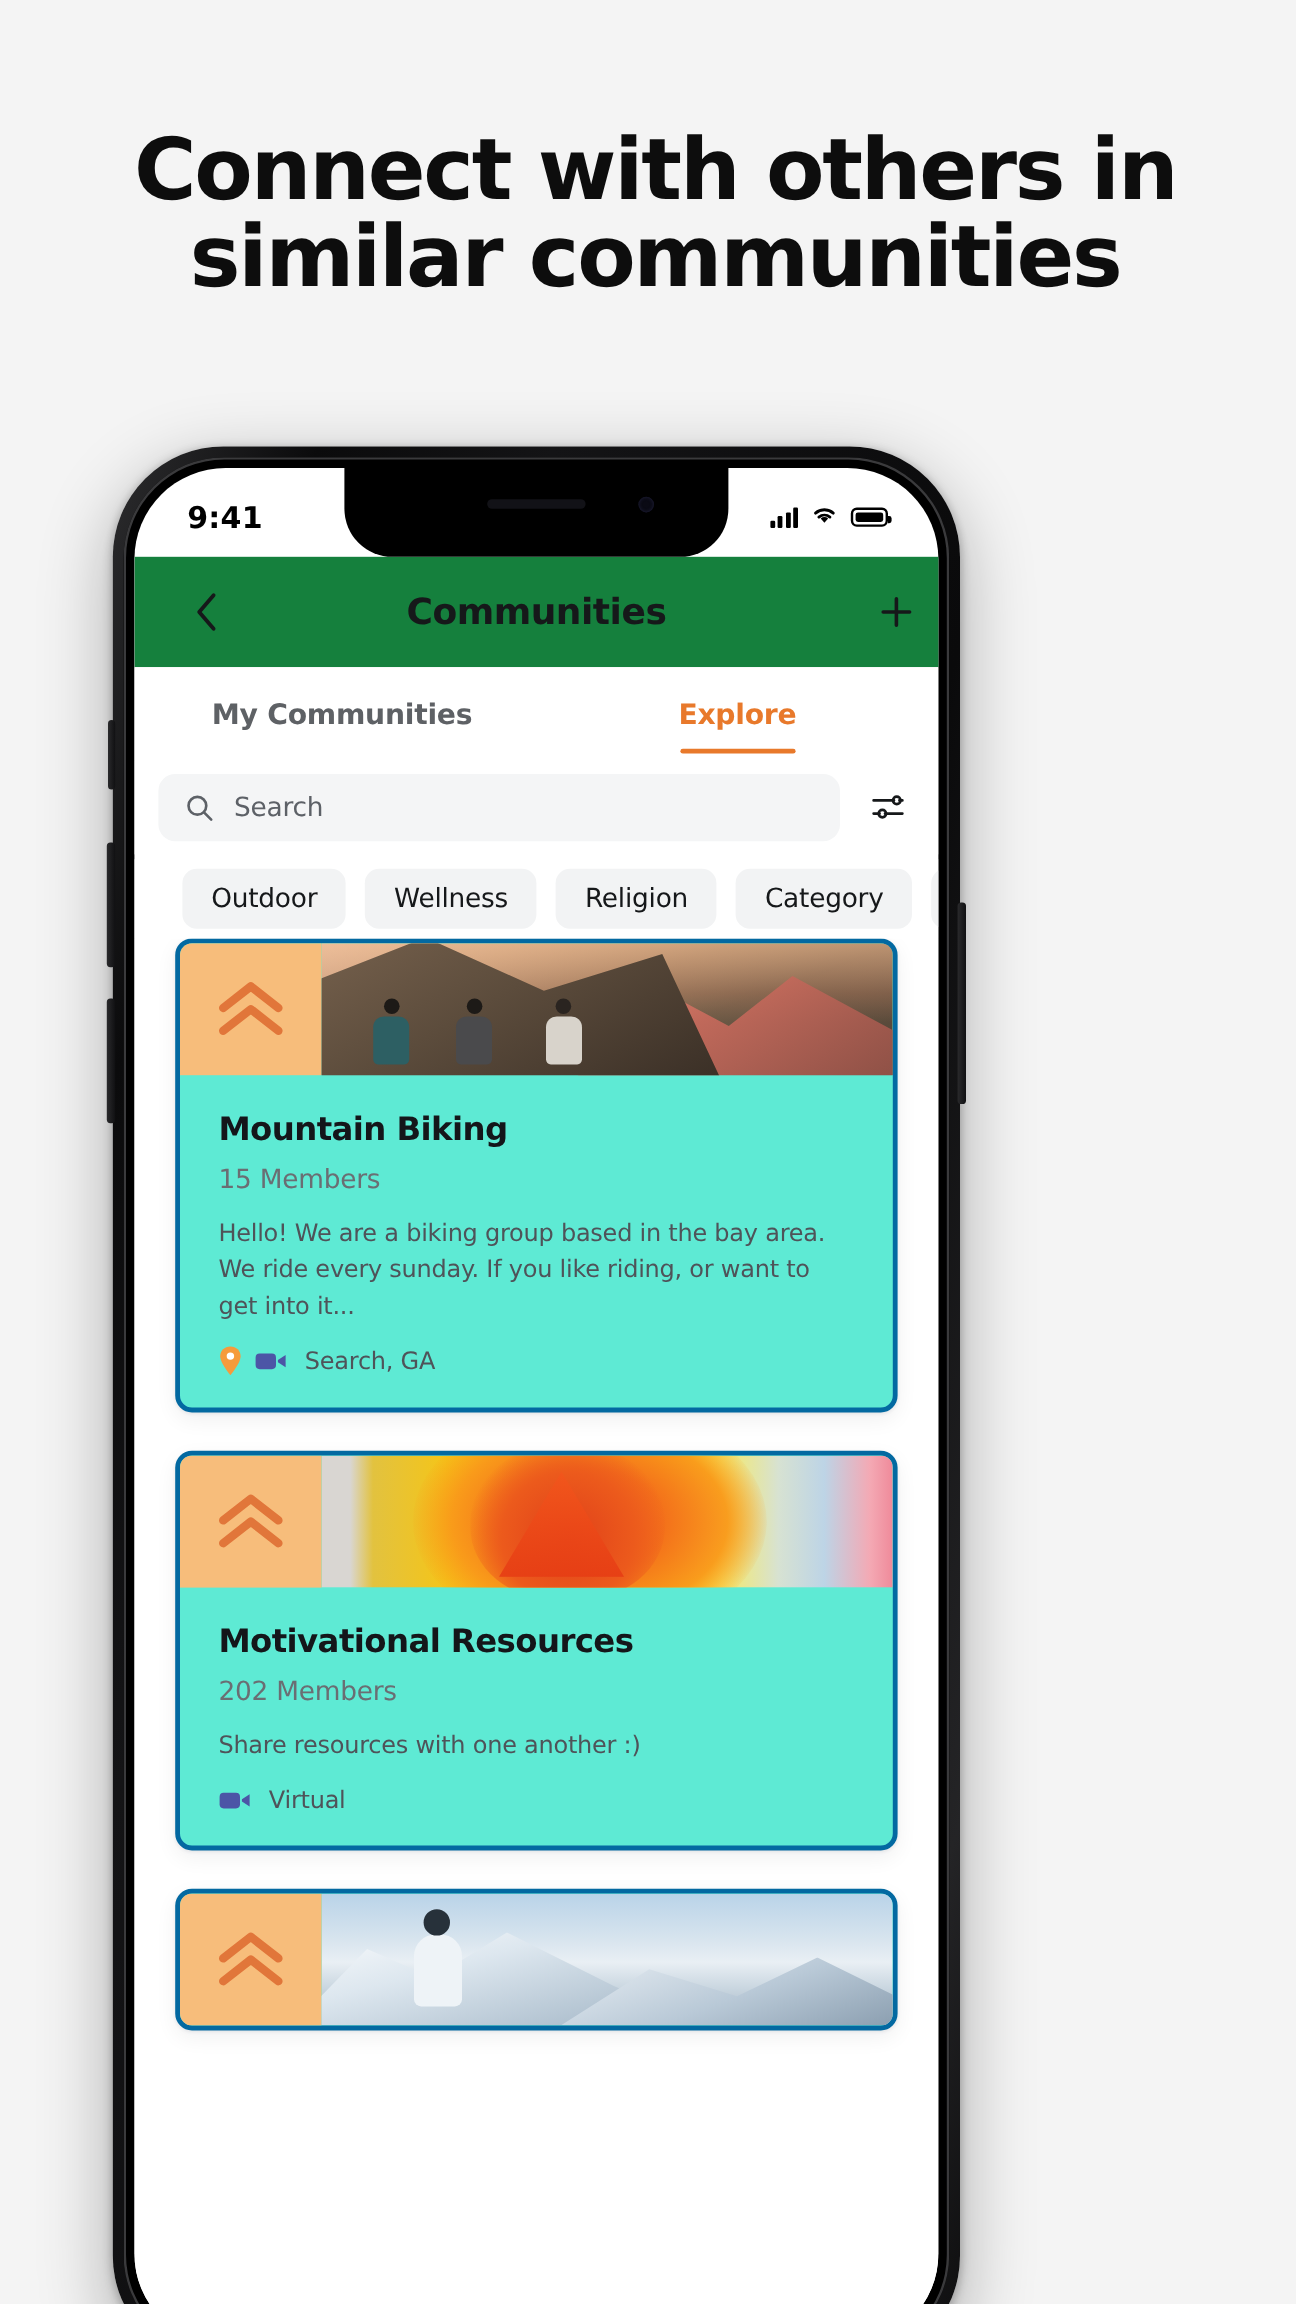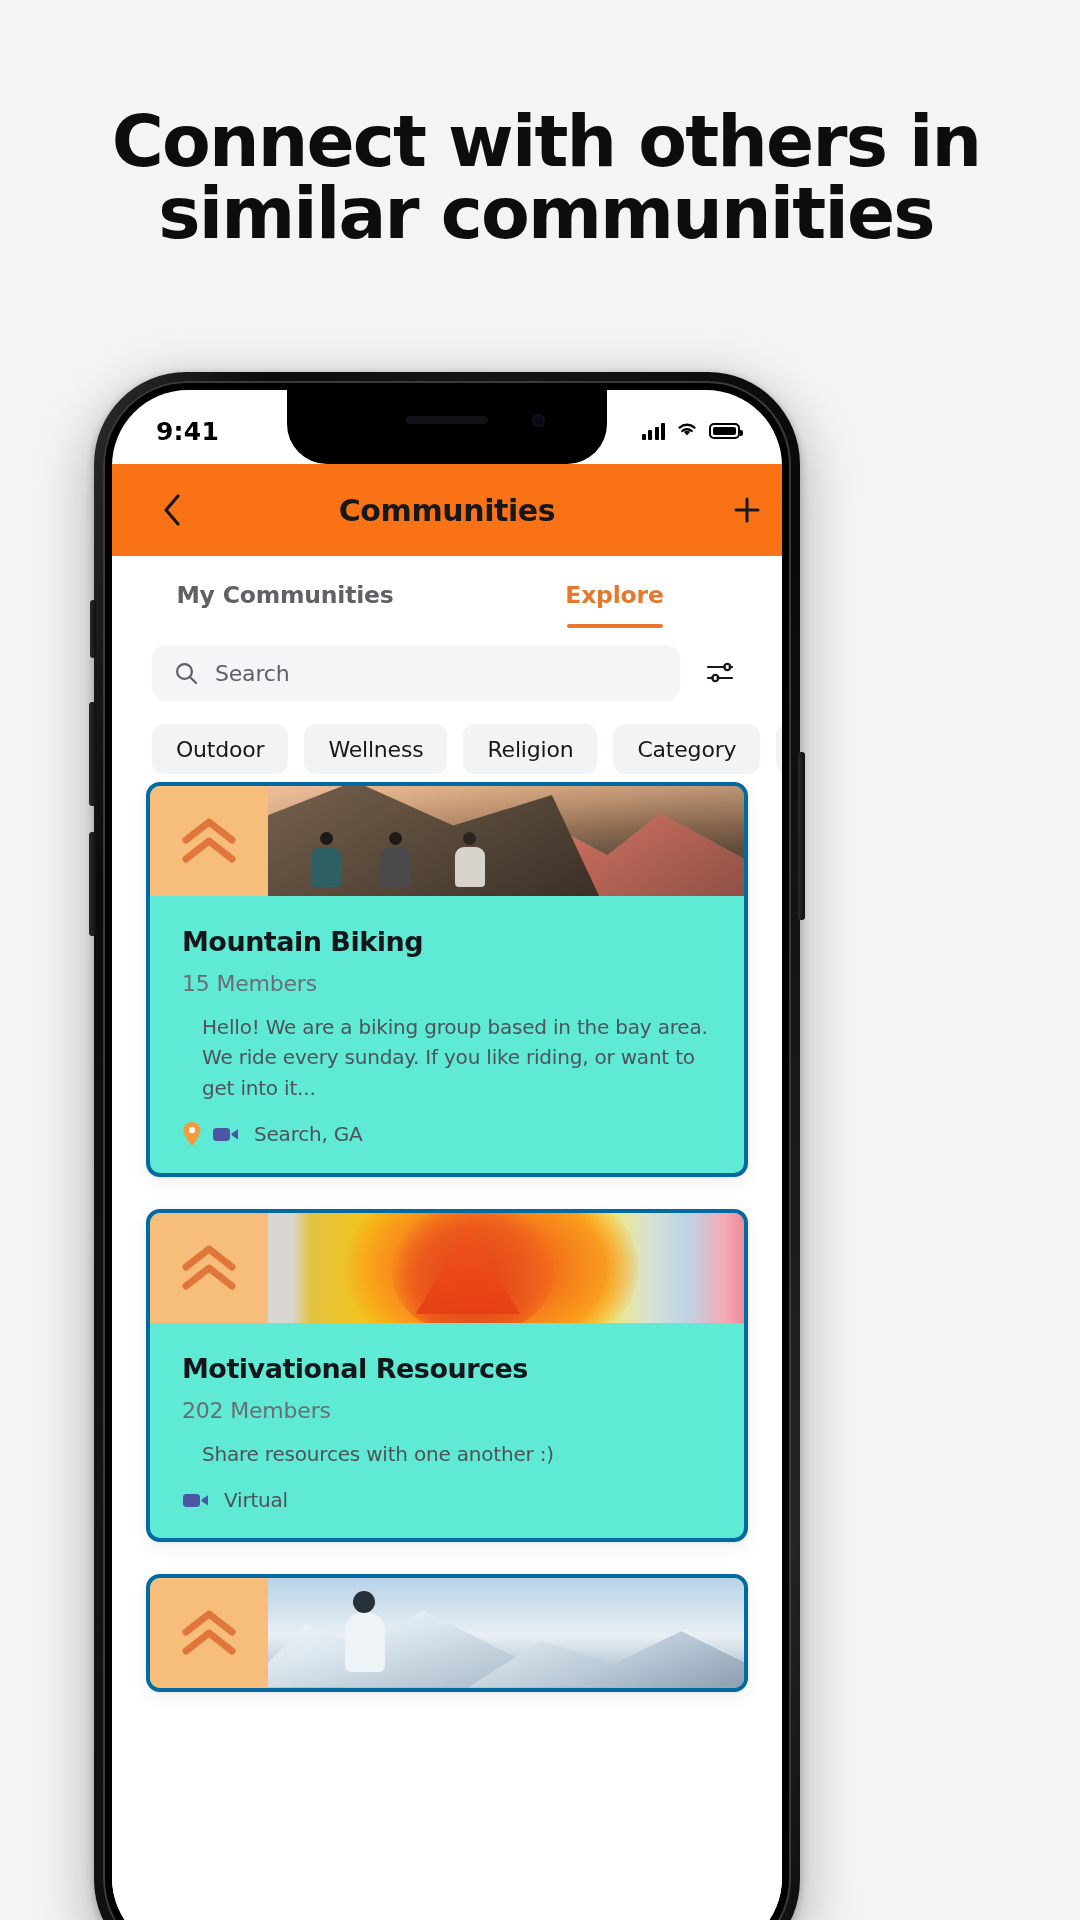--- a/index.html
+++ b/index.html
@@ -114,7 +114,7 @@
     position:absolute; left:0; top:74px; width:695px; height:92px;
     display:flex; align-items:center; justify-content:space-between;
     padding:0 38px;
-    background:#f97316;
+    background:#15803d;
   }
   .hdr-title {
     font-family:"DejaVu Sans", sans-serif;

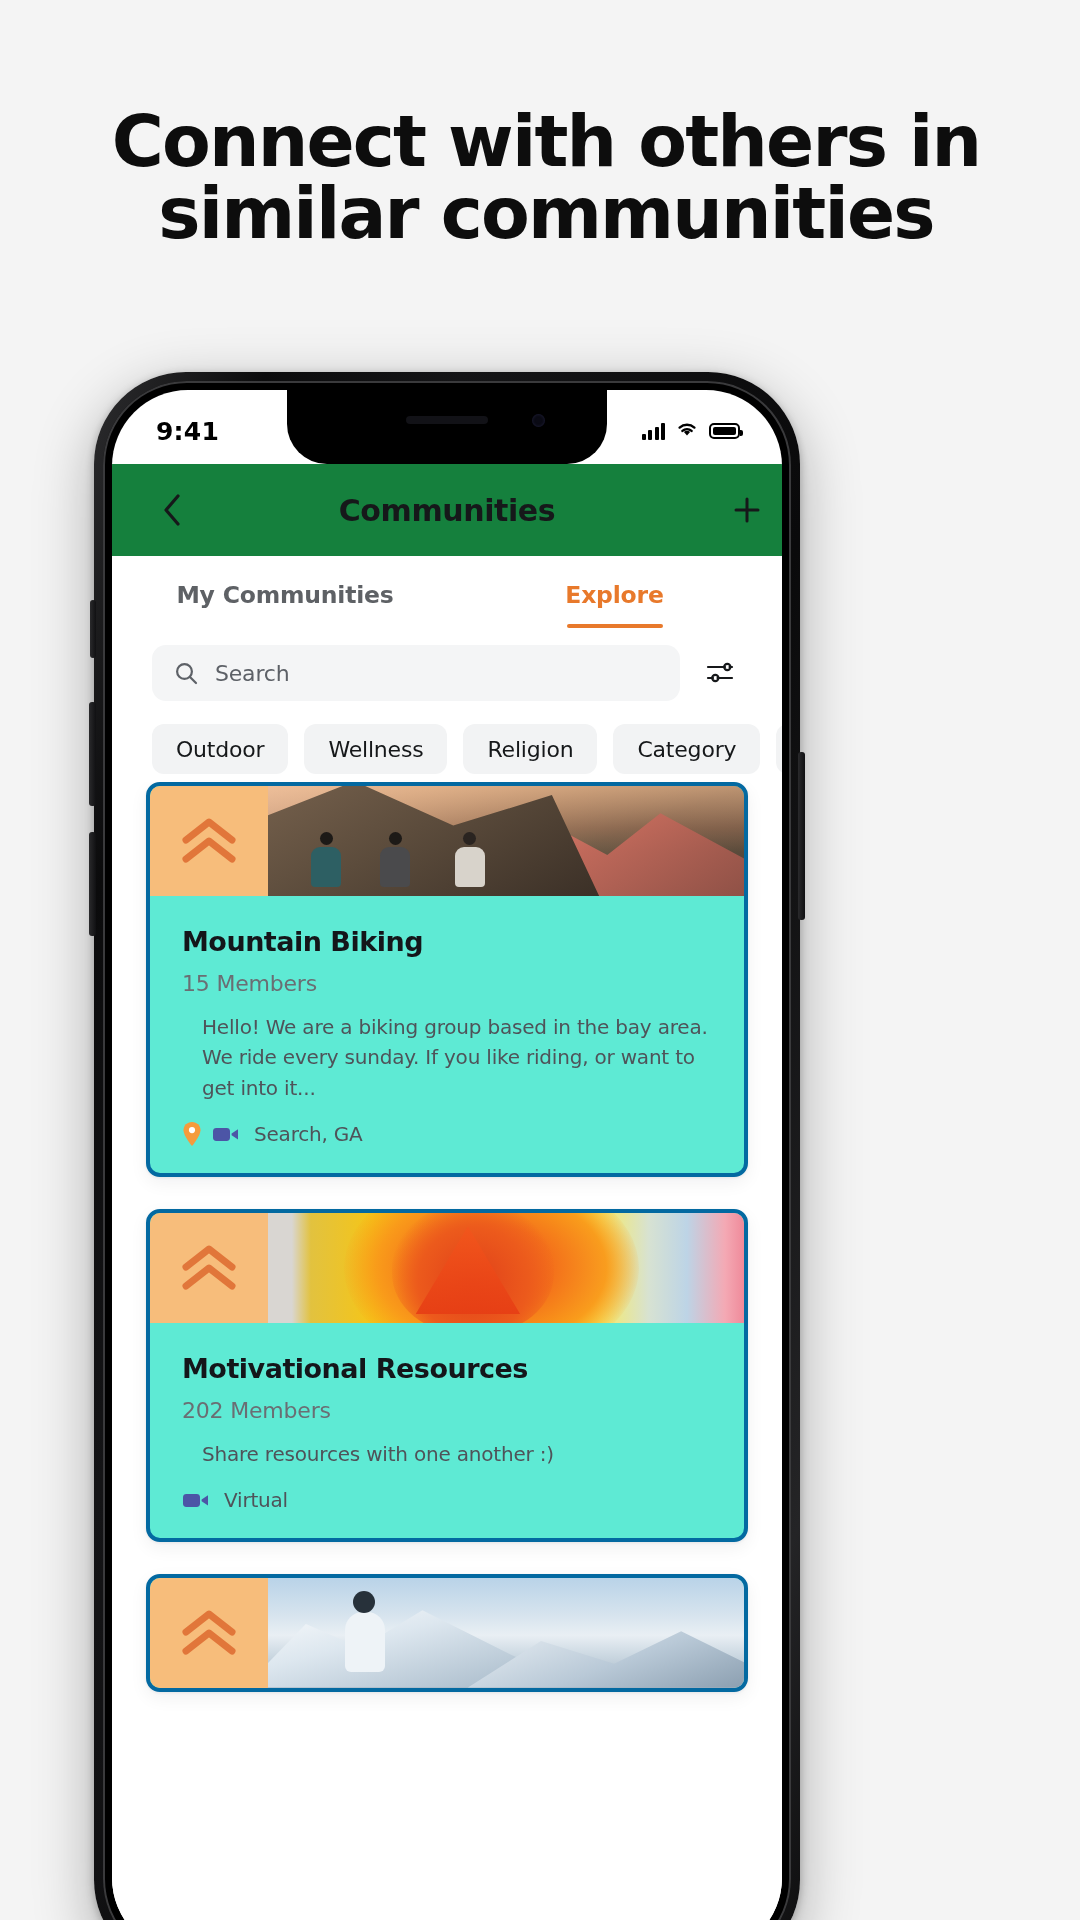--- a/index.html
+++ b/index.html
@@ -154,7 +154,7 @@
   .search-row {
     position:absolute; left:0; top:244px; width:670px; height:78px;
     display:flex; align-items:center; gap:18px;
-    padding:0 40px;
+    padding:0 20px;
     background:#fff;
   }
   .search-box {

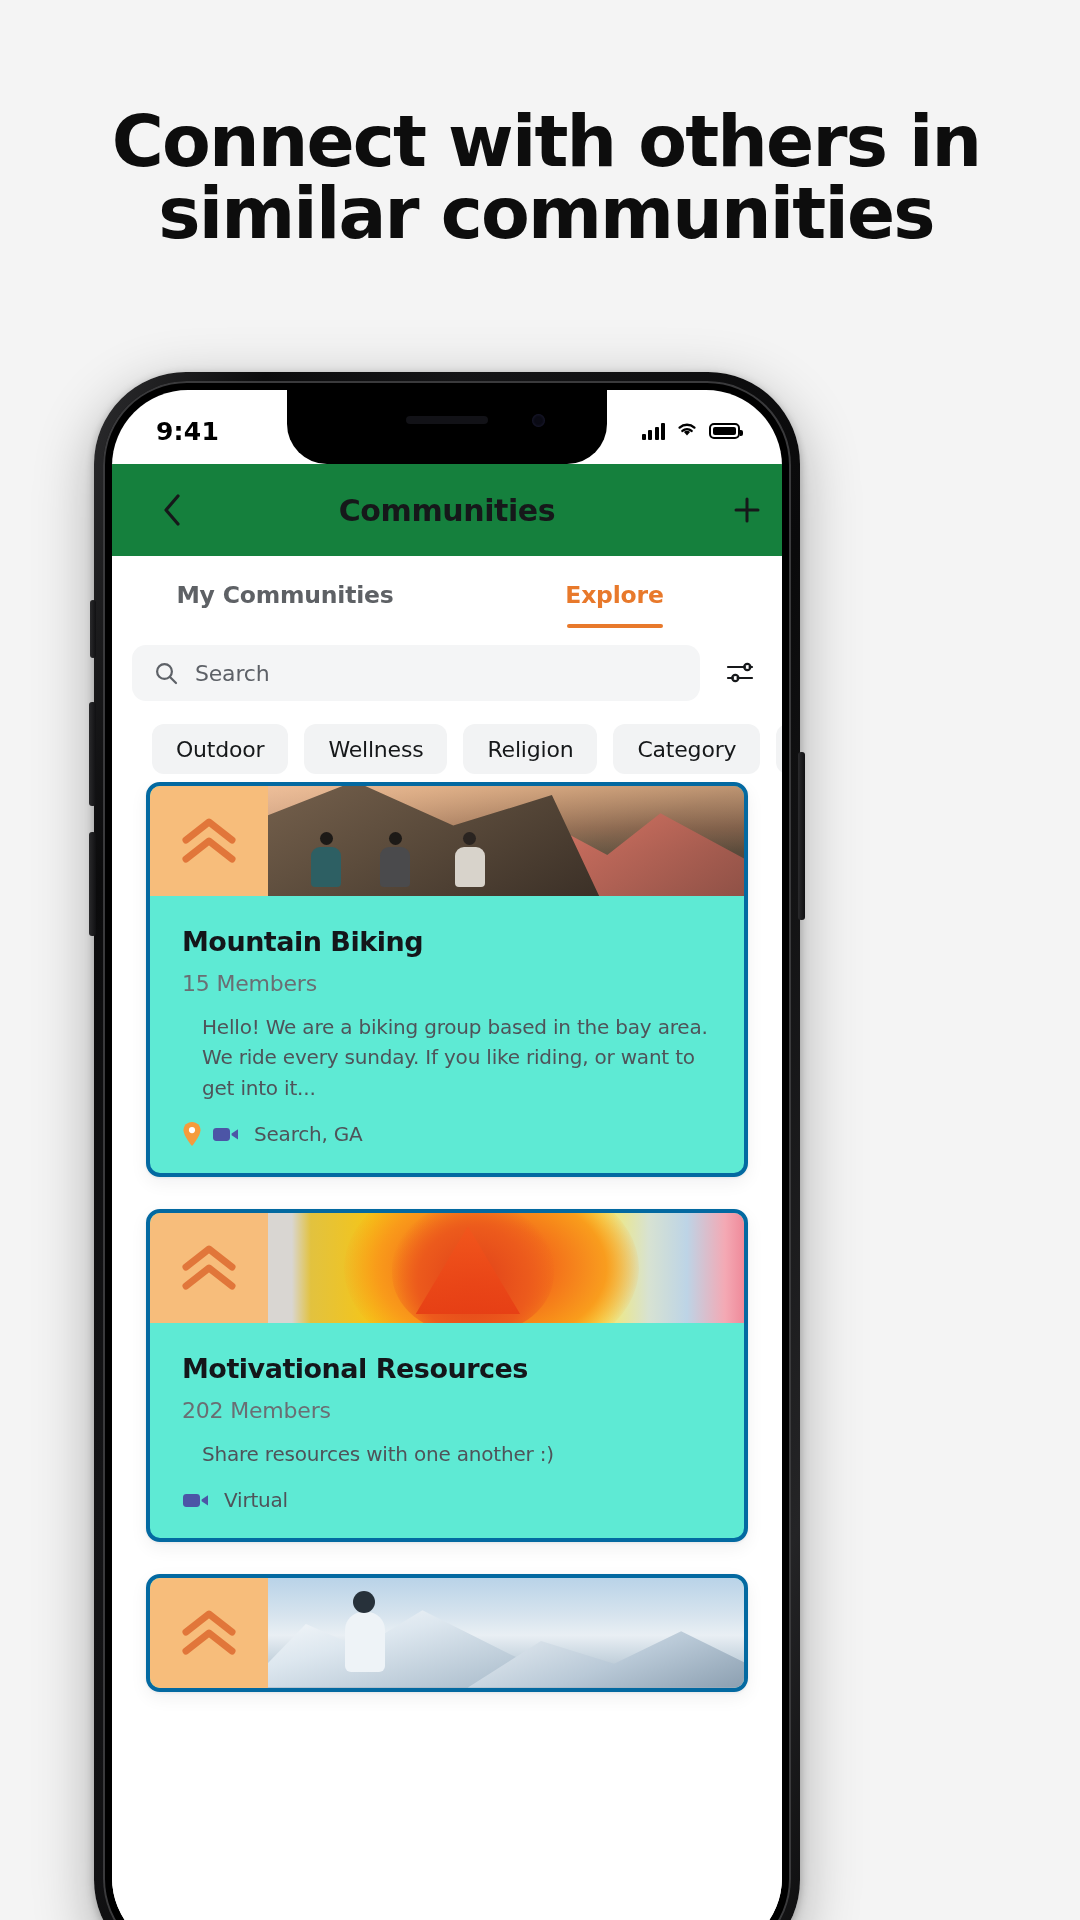--- a/index.html
+++ b/index.html
@@ -303,7 +303,6 @@
     font-family:"DejaVu Sans", sans-serif;
     font-size:20px; line-height:1.52; color:#4f5359; letter-spacing:-.2px;
     margin-bottom:18px;
-    margin-left:20px;
   }
   .card-meta { display:flex; align-items:center; gap:10px; }
   .meta-text {

